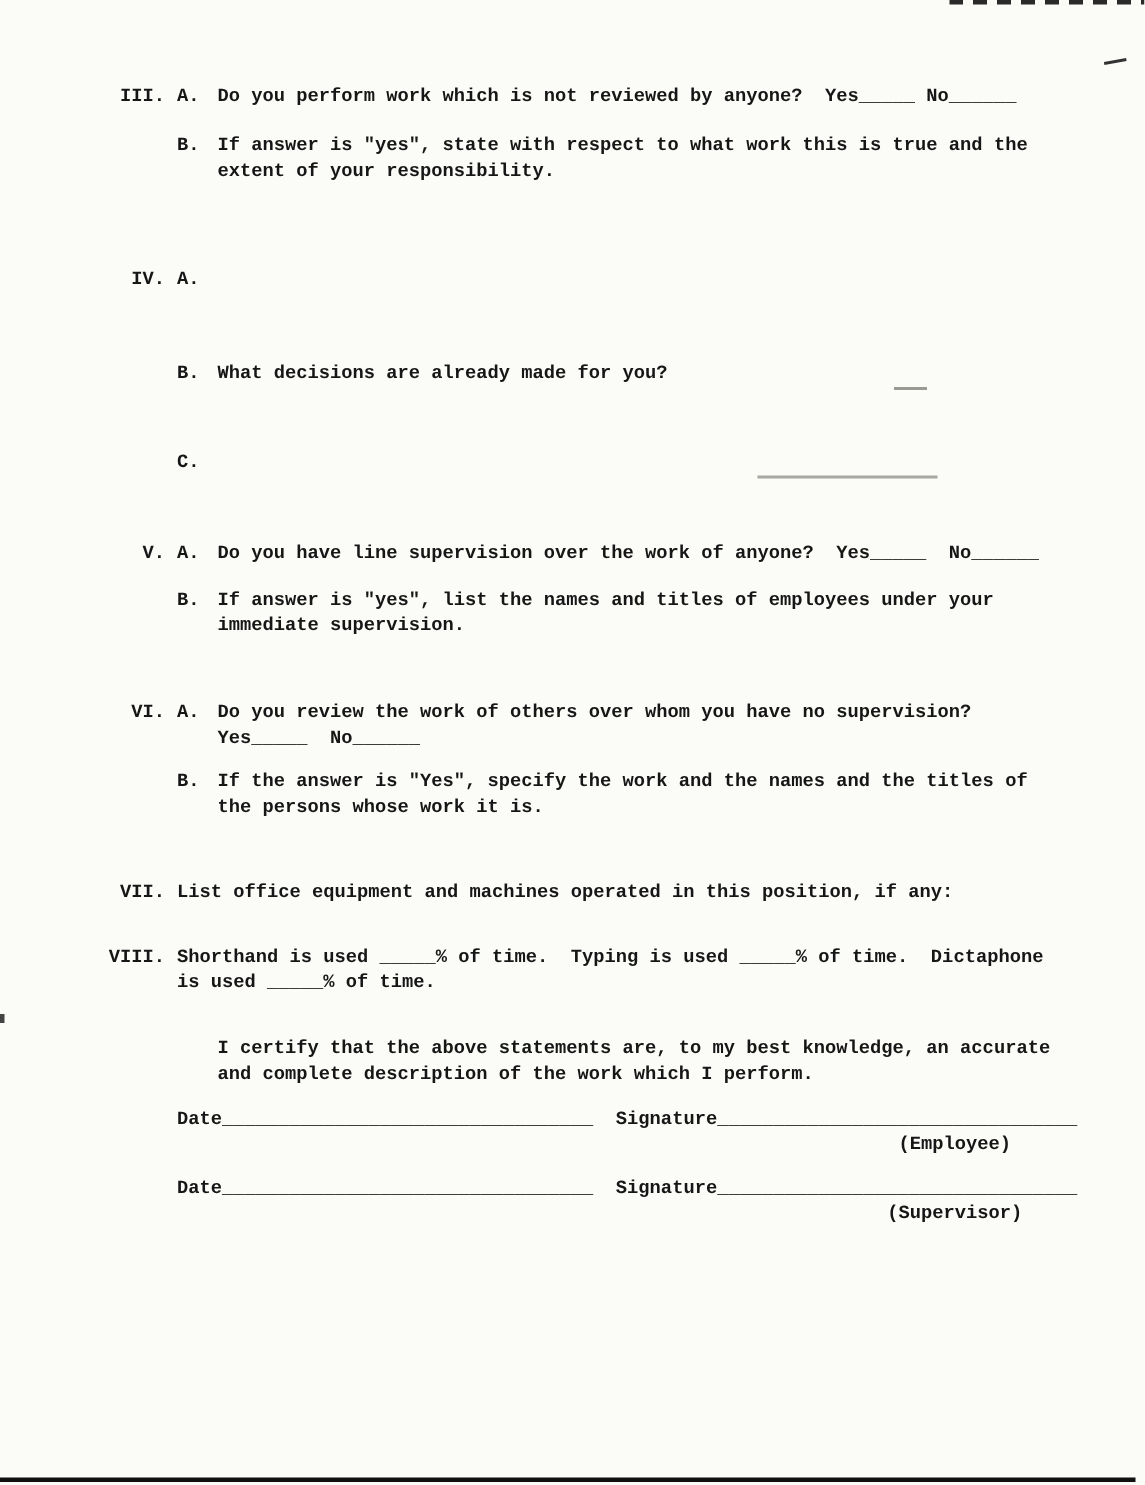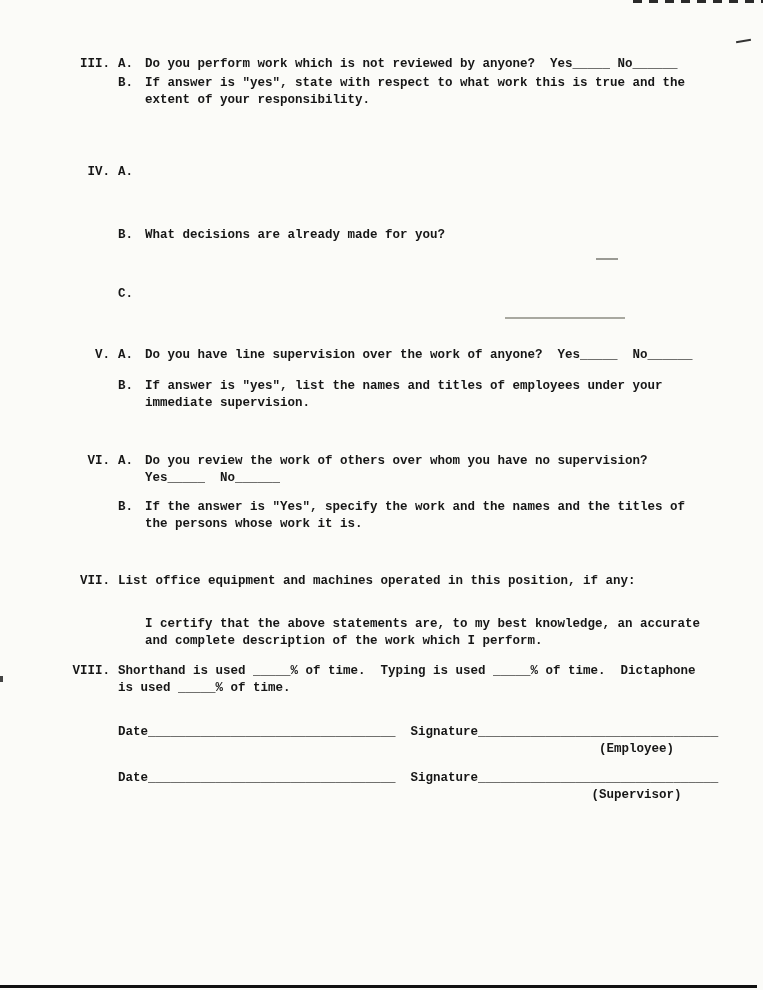--- a/index.html
+++ b/index.html
@@ -108,7 +108,7 @@
 
 <div class="page">
 
-  <div class="row" style="margin-bottom:2px">
+  <div class="row" style="margin-bottom:16px">
     <div class="num">III.</div>
     <div class="letter">A.</div>
     <div class="text">Do you perform work which is not reviewed by anyone?  Yes_____ No______</div>

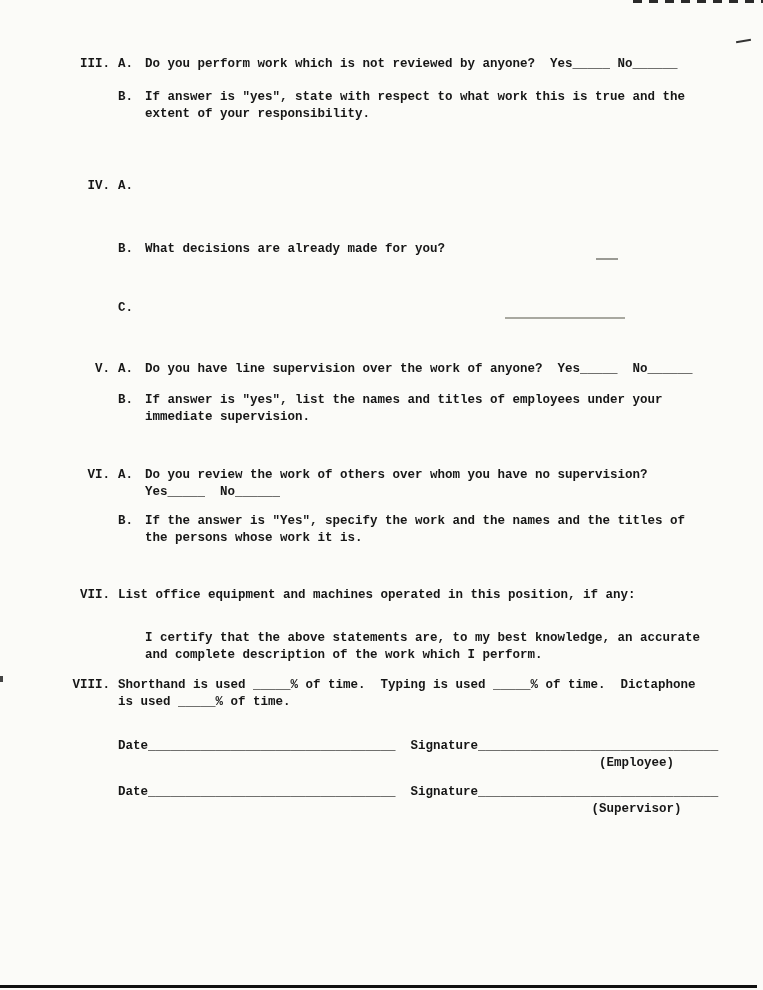--- a/index.html
+++ b/index.html
@@ -164,17 +164,17 @@
     <div class="text">List office equipment and machines operated in this position, if any:</div>
   </div>
 
-  <div class="row" style="margin-bottom:13px">
-    <div class="num"></div>
-    <div class="letter"></div>
-    <div class="text">I certify that the above statements are, to my best knowledge, an accurate
-and complete description of the work which I perform.</div>
-  </div>
-
   <div class="row" style="margin-bottom:27px">
     <div class="num">VIII.</div>
     <div class="text">Shorthand is used _____% of time.  Typing is used _____% of time.  Dictaphone
 is used _____% of time.</div>
+  </div>
+
+  <div class="row" style="margin-bottom:13px">
+    <div class="num"></div>
+    <div class="letter"></div>
+    <div class="text">I certify that the above statements are, to my best knowledge, an accurate
+and complete description of the work which I perform.</div>
   </div>
 
   <div class="row">

